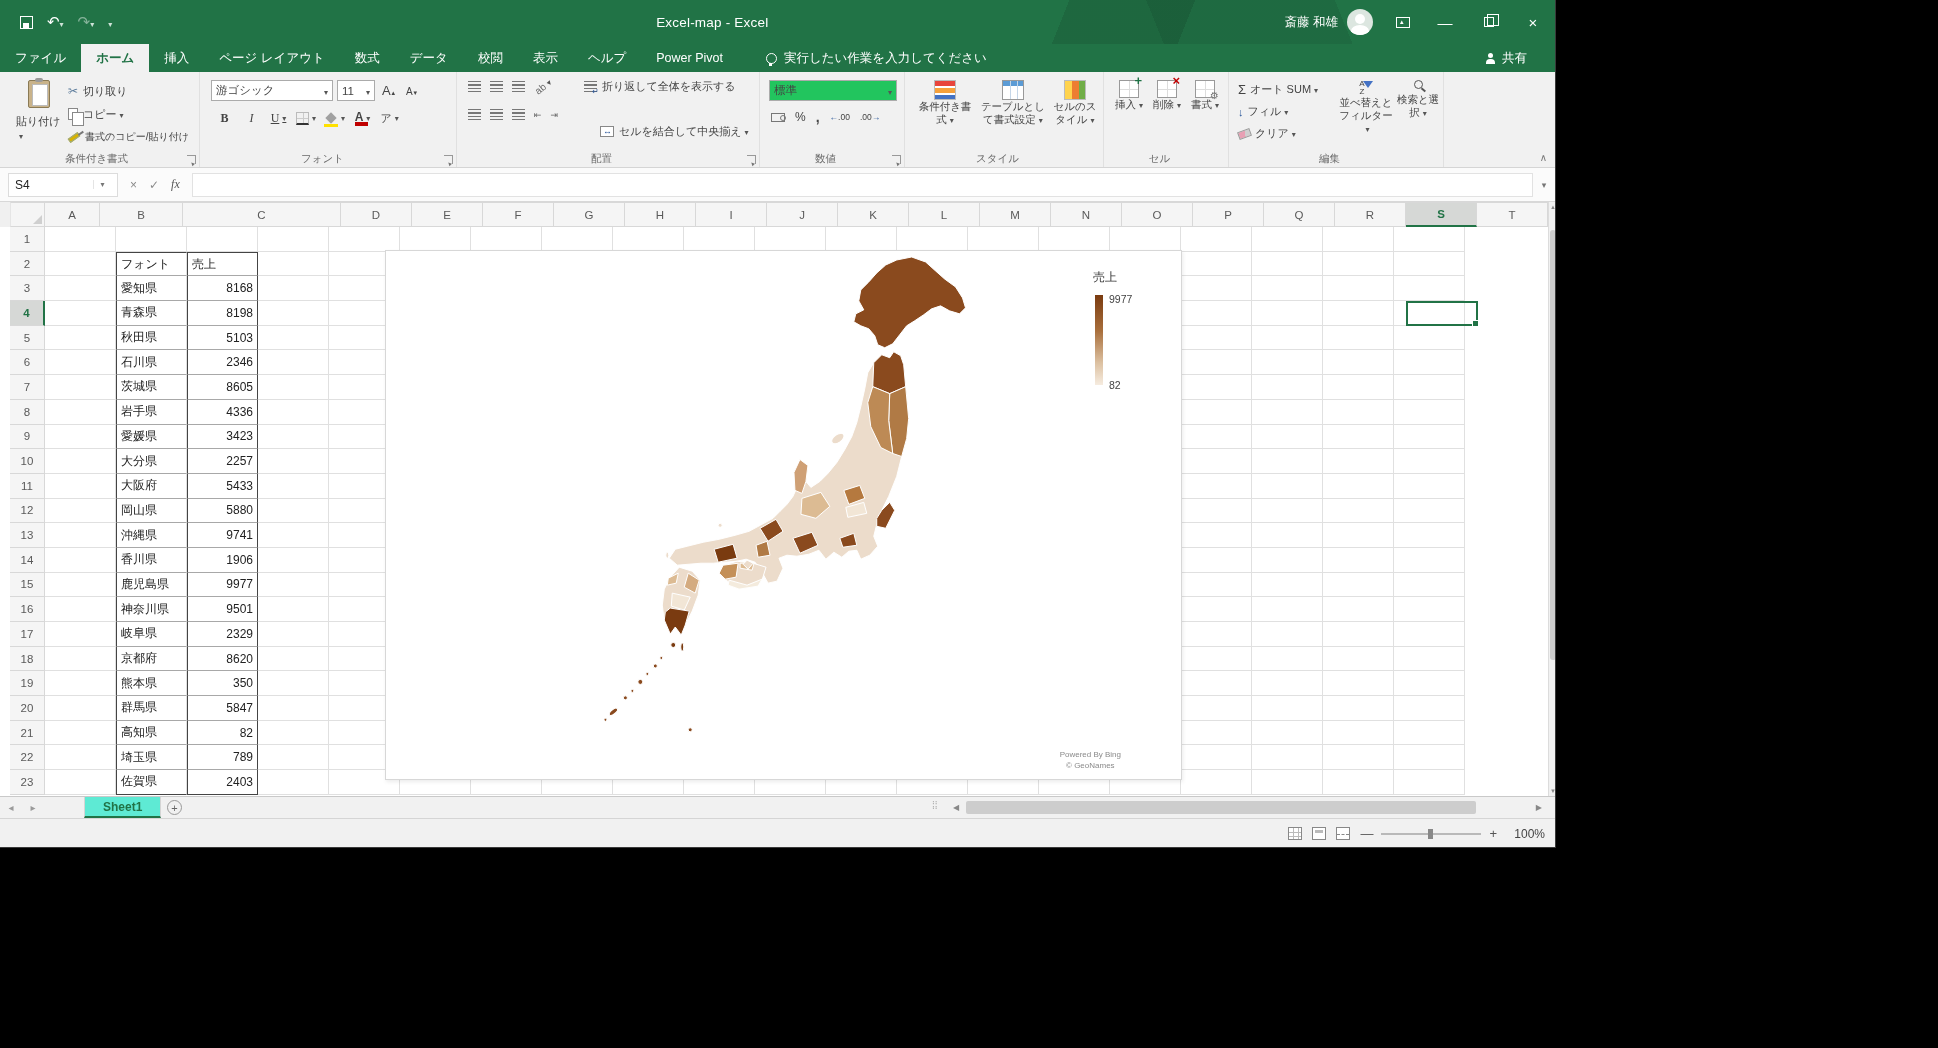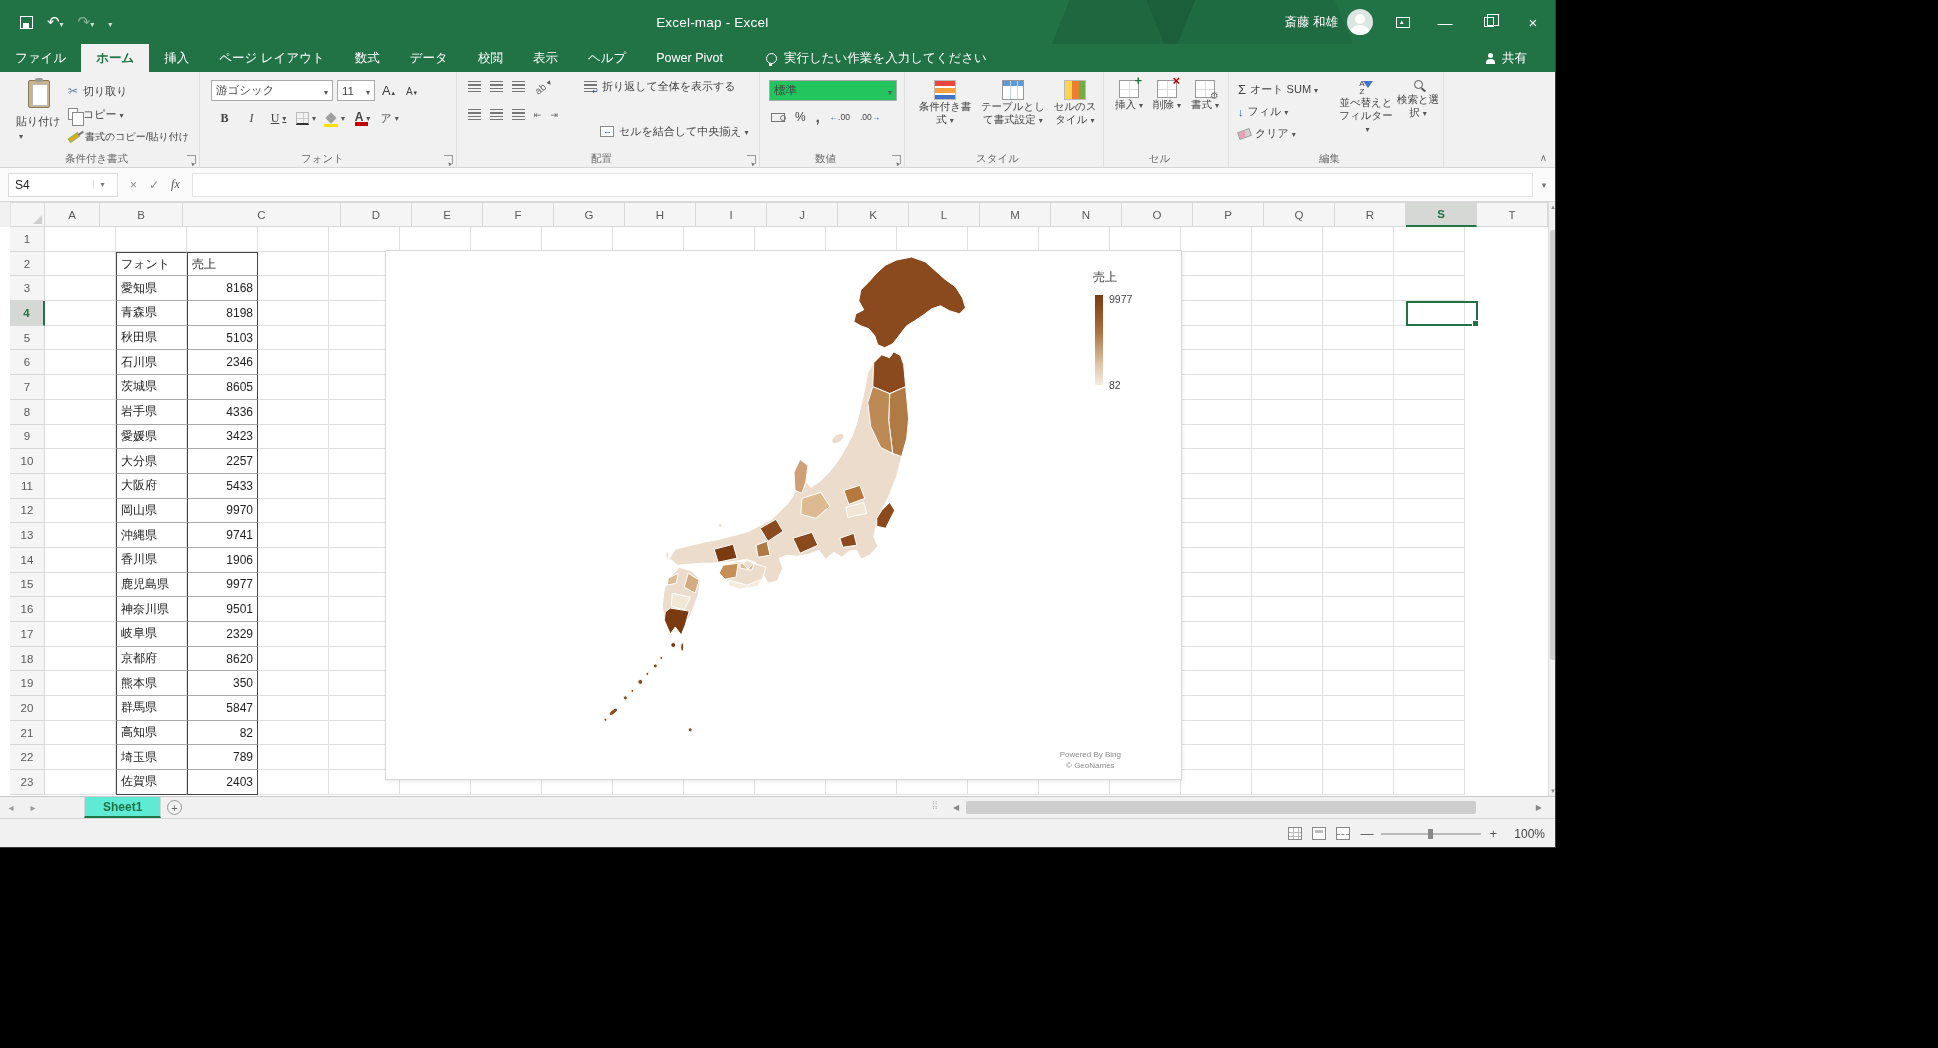--- a/index.html
+++ b/index.html
@@ -720,7 +720,7 @@
             <div class="rowhead">12</div>
             <div class="cell w-A"></div>
             <div class="cell w-B tbl t-left">岡山県</div>
-            <div class="cell w-C tbl t-right num">9970</div>
+            <div class="cell w-C tbl t-right num">5880</div>
             <div class="cell w-D"></div>
             <div class="cell w-E"></div>
             <div class="cell w-F"></div>

